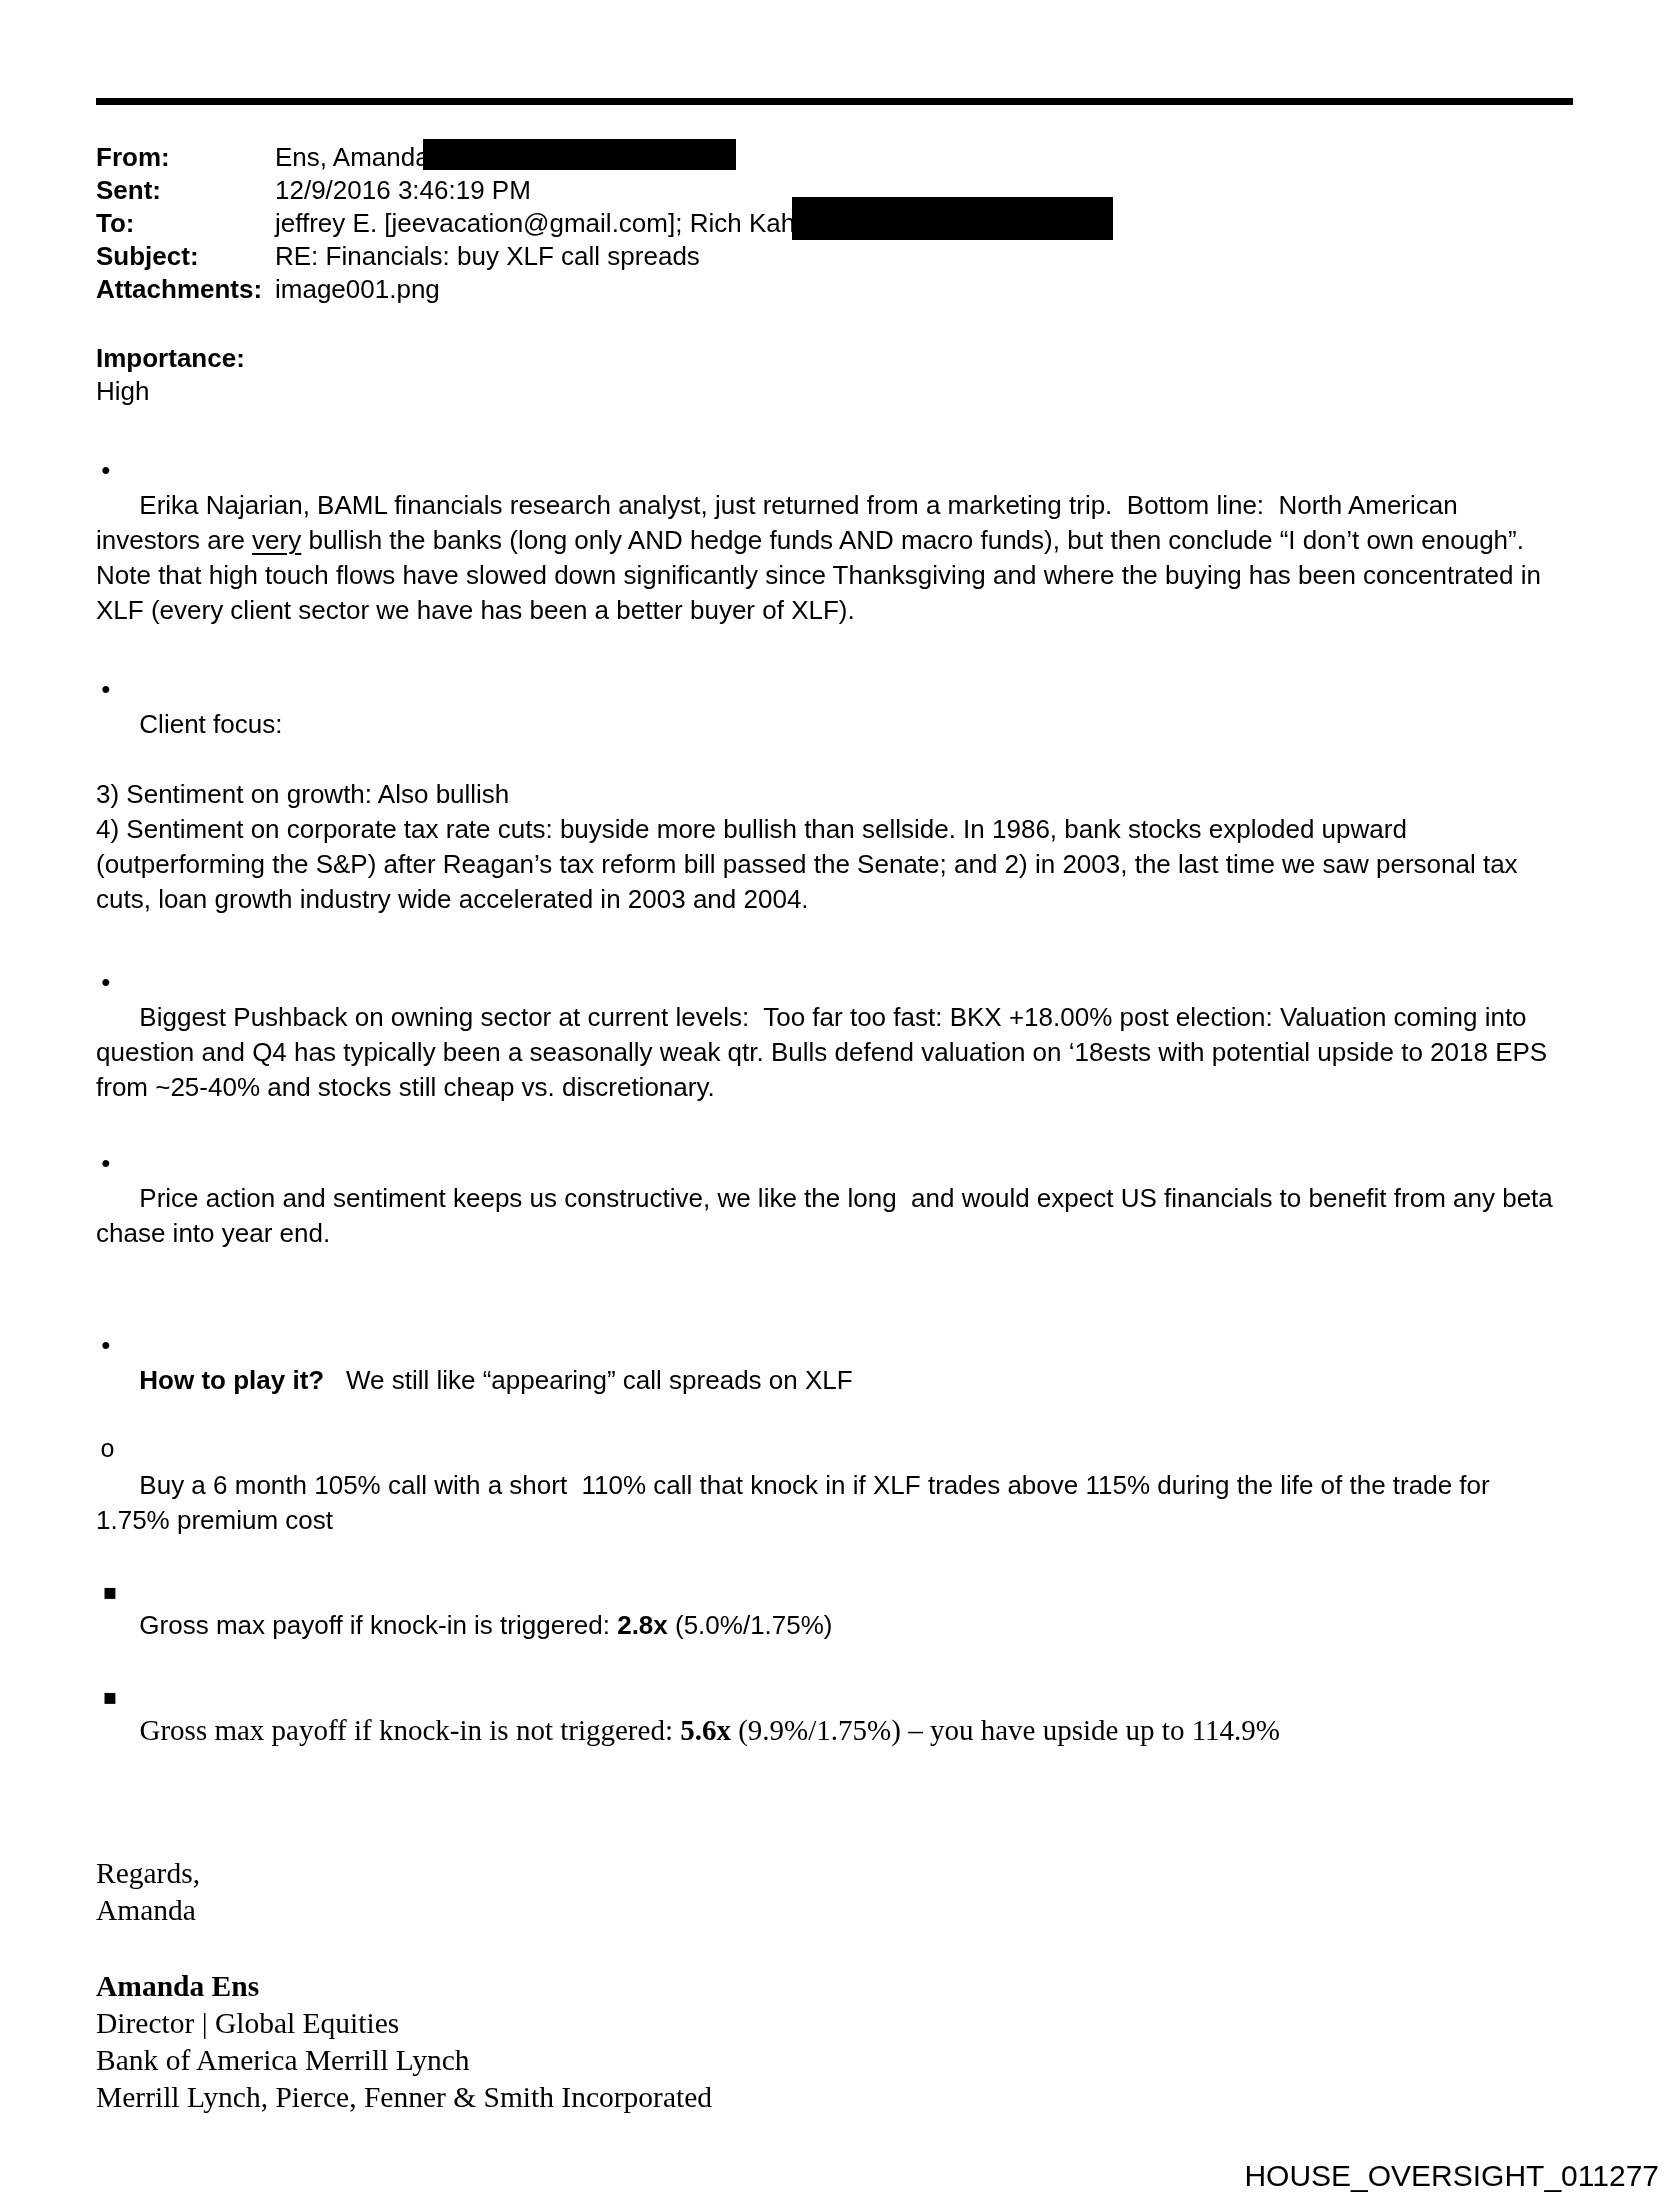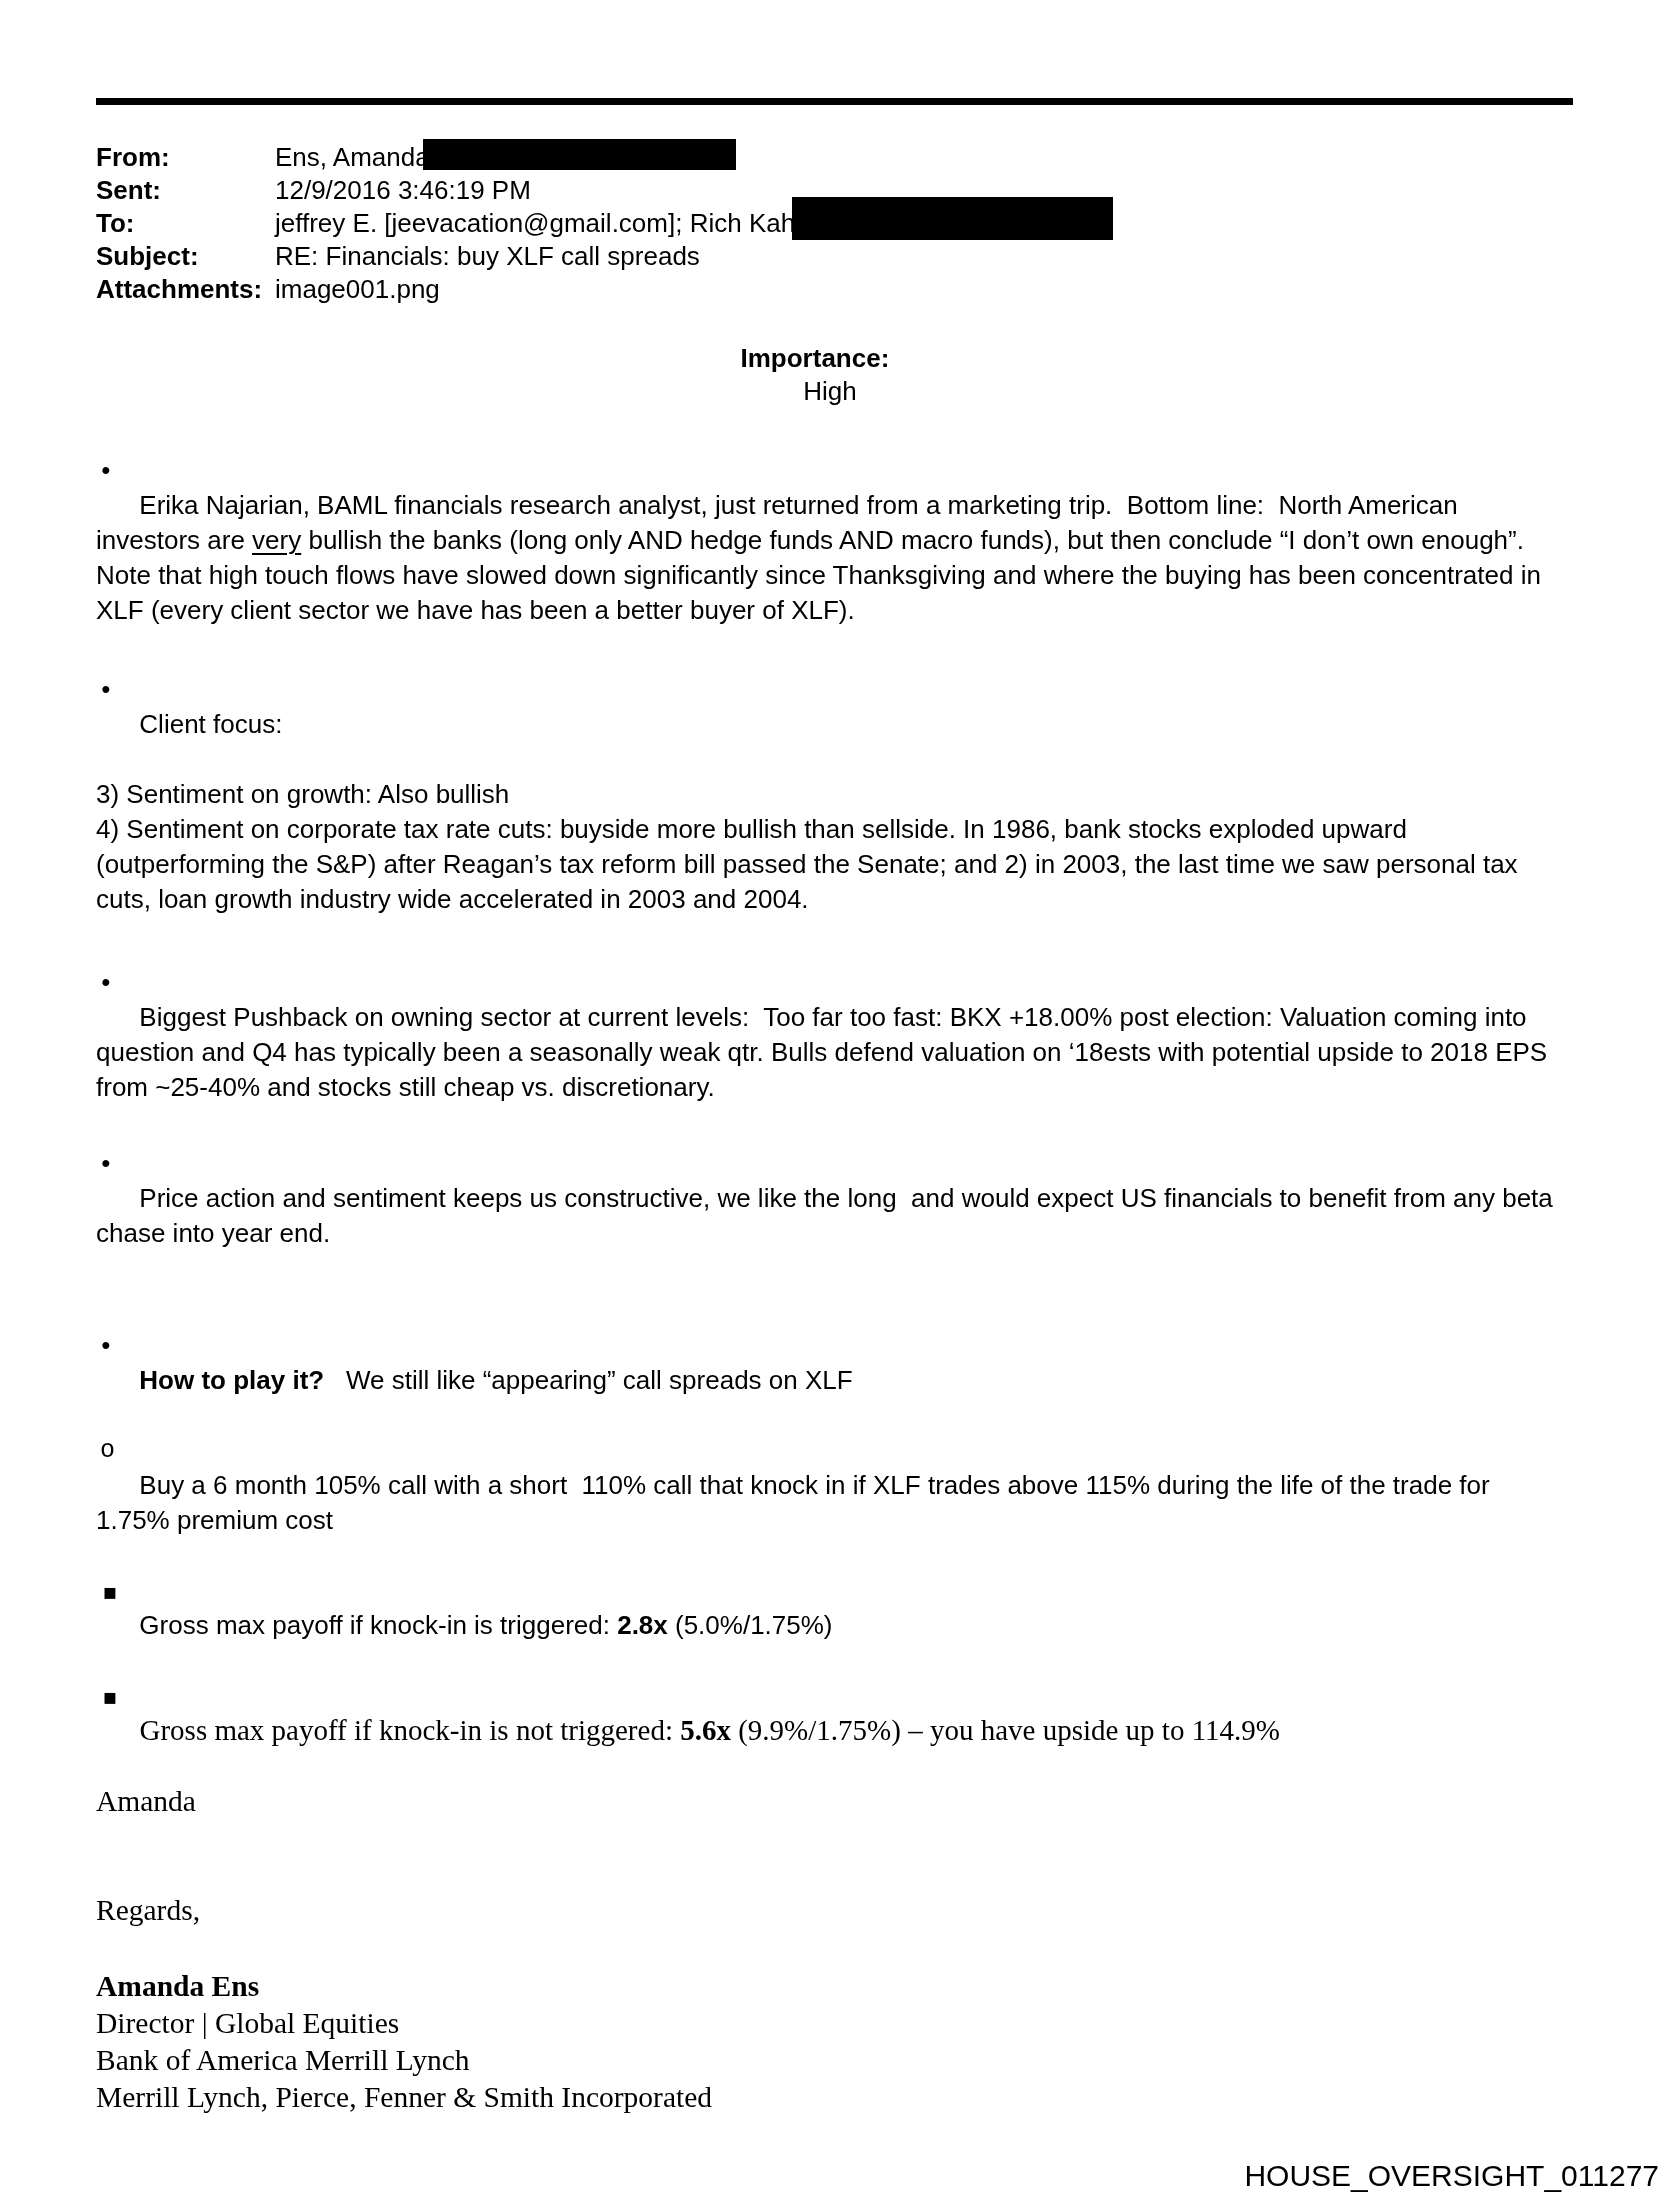--- a/index.html
+++ b/index.html
@@ -17,7 +17,7 @@
   .topbar{margin-top:98px;width:1477px;height:7.2px;background:#000;}
   
   .hdr1{margin-top:36px;font-size:26px;line-height:33px;}
-  .h1row{display:flex;position:relative;align-items:center;}
+  .h1row{display:flex;position:relative;}
   .h1row .lbl{width:179px;font-weight:bold;flex:0 0 auto;}
   .h1row .val{white-space:pre-wrap;}
   .importance{margin-top:36px;flex-direction:column;}

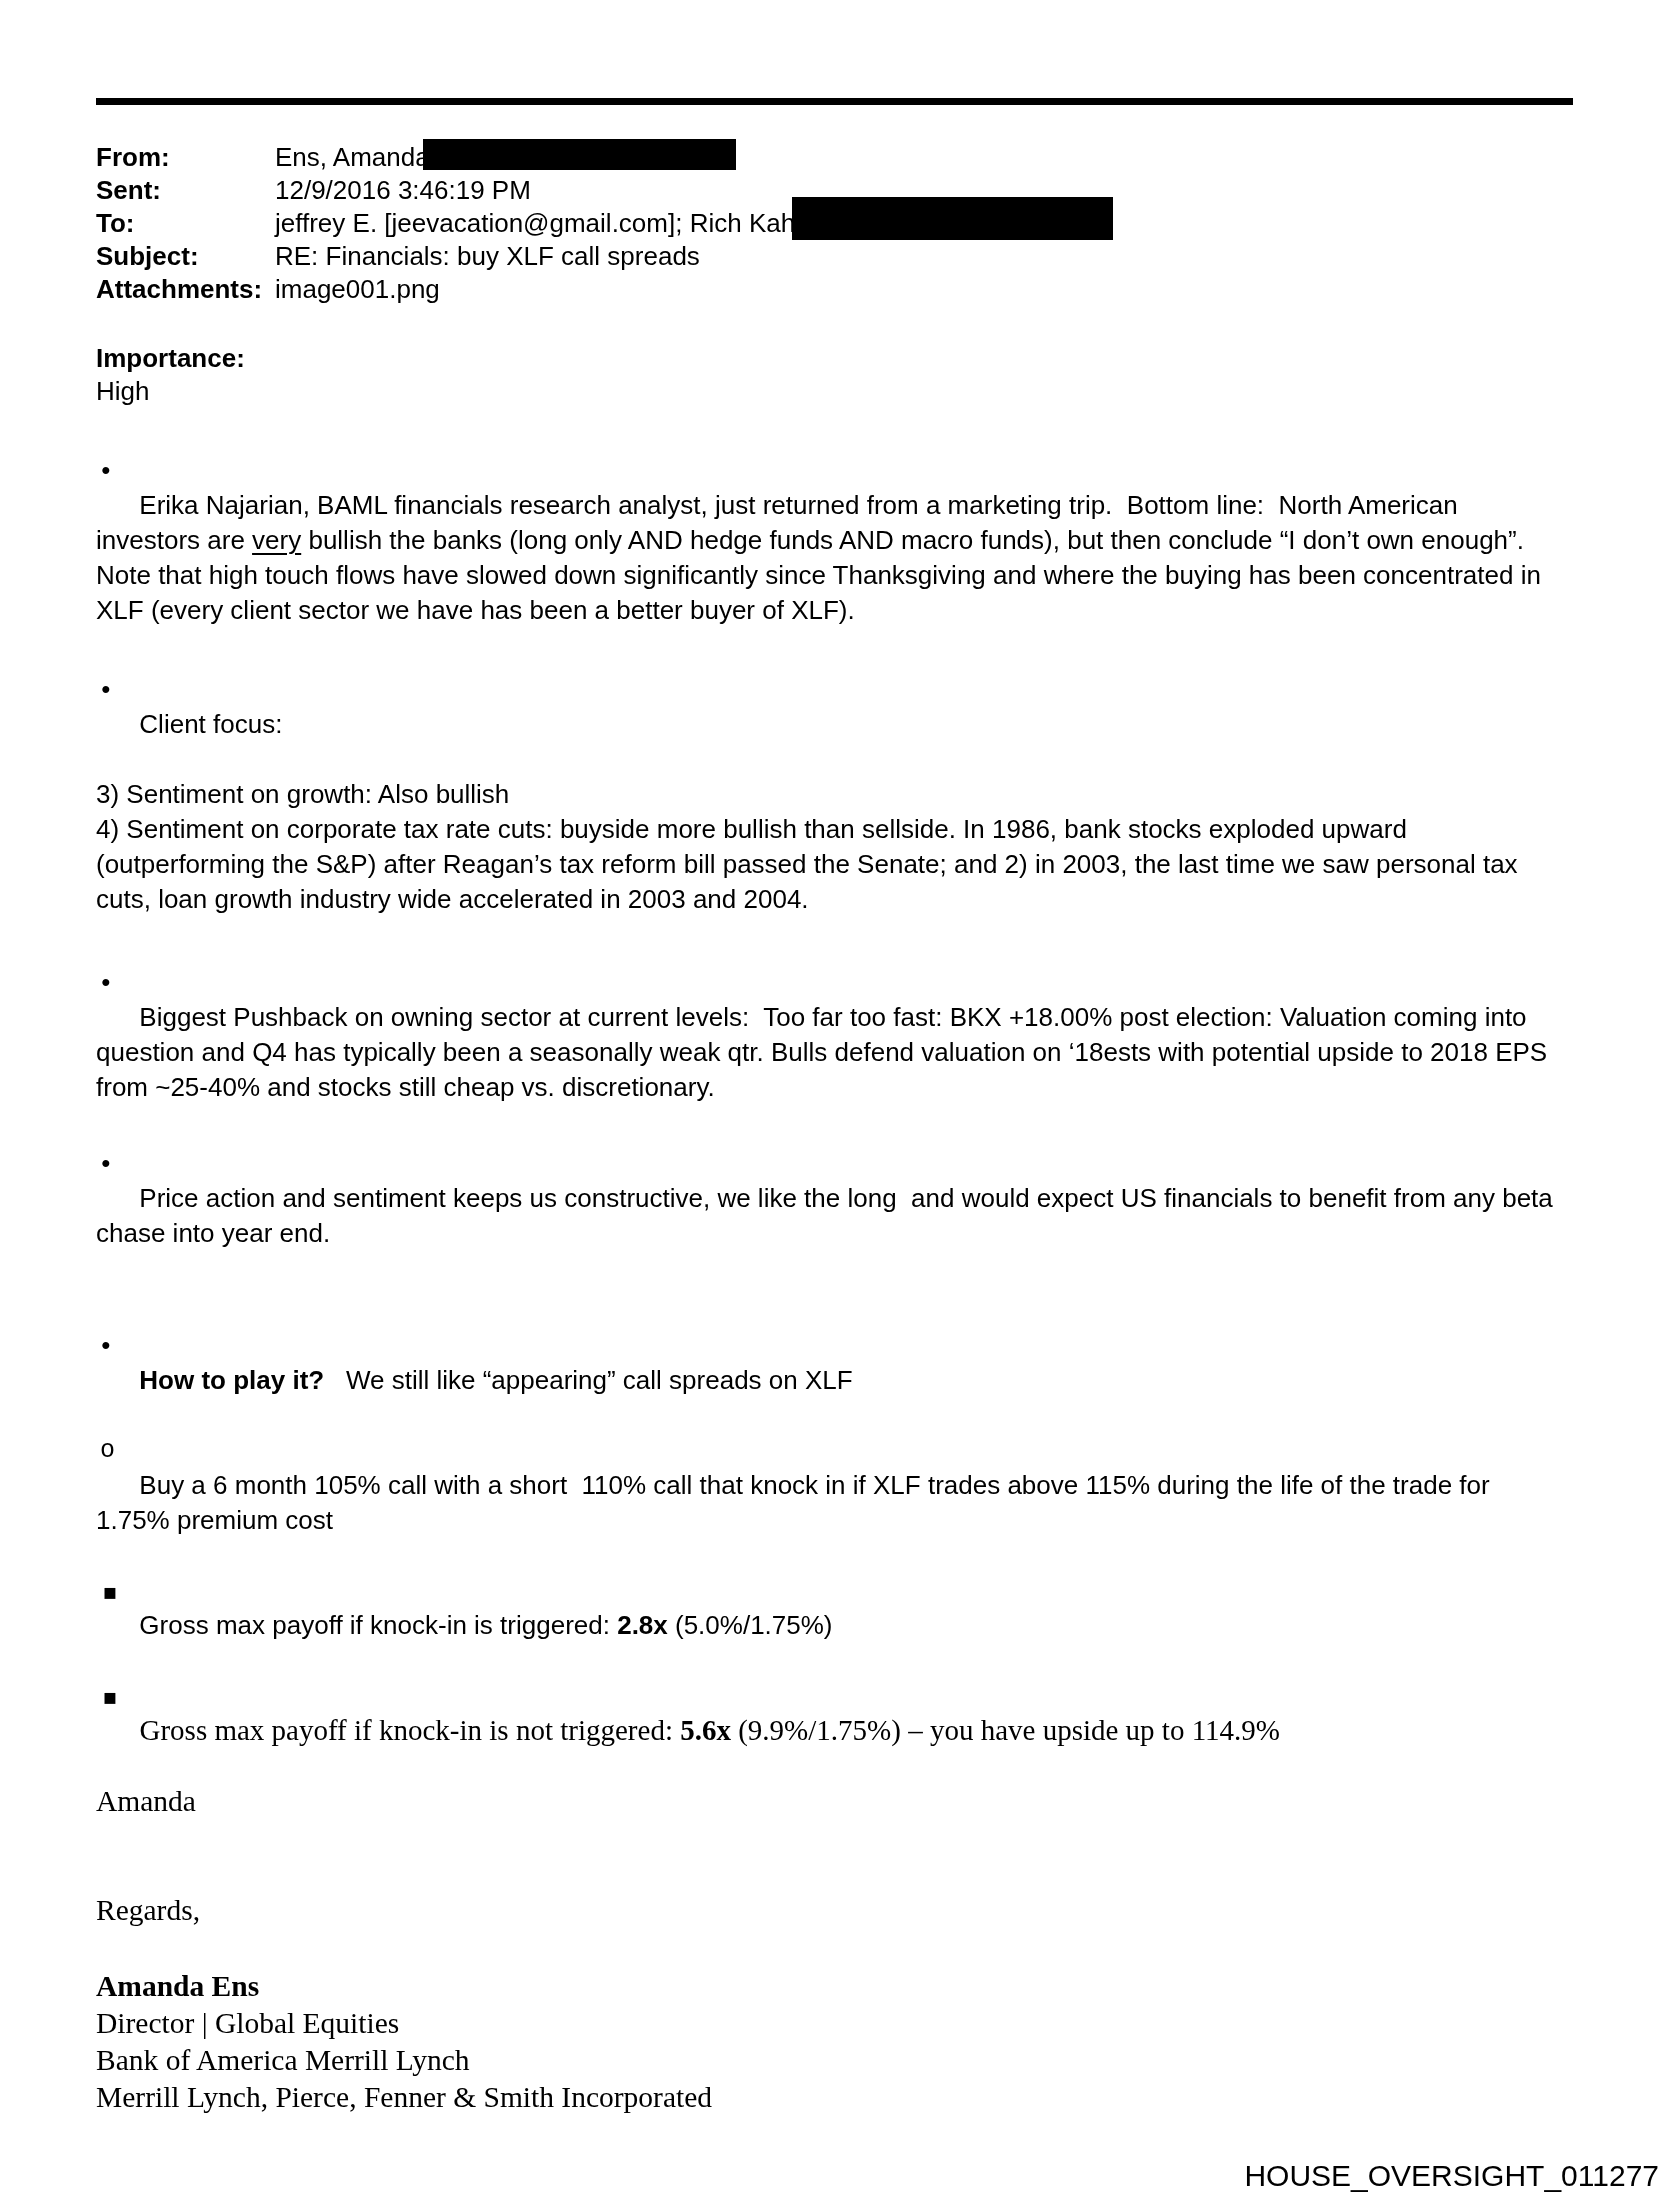--- a/index.html
+++ b/index.html
@@ -121,8 +121,8 @@
       <span class="marker marker-sq">▪</span><span>Gross max payoff if knock-in is not triggered: </span><span class="b">5.6x</span><span> (9.9%/1.75%) – you have upside up to 114.9%</span>
     </div>
 
+    <p class="close-line close-first serif">Regards,</p>
     <p class="close-line serif">Amanda</p>
-    <p class="close-line close-first serif">Regards,</p>
 
     <div class="sig serif">
       <p class="name">Amanda Ens</p>

